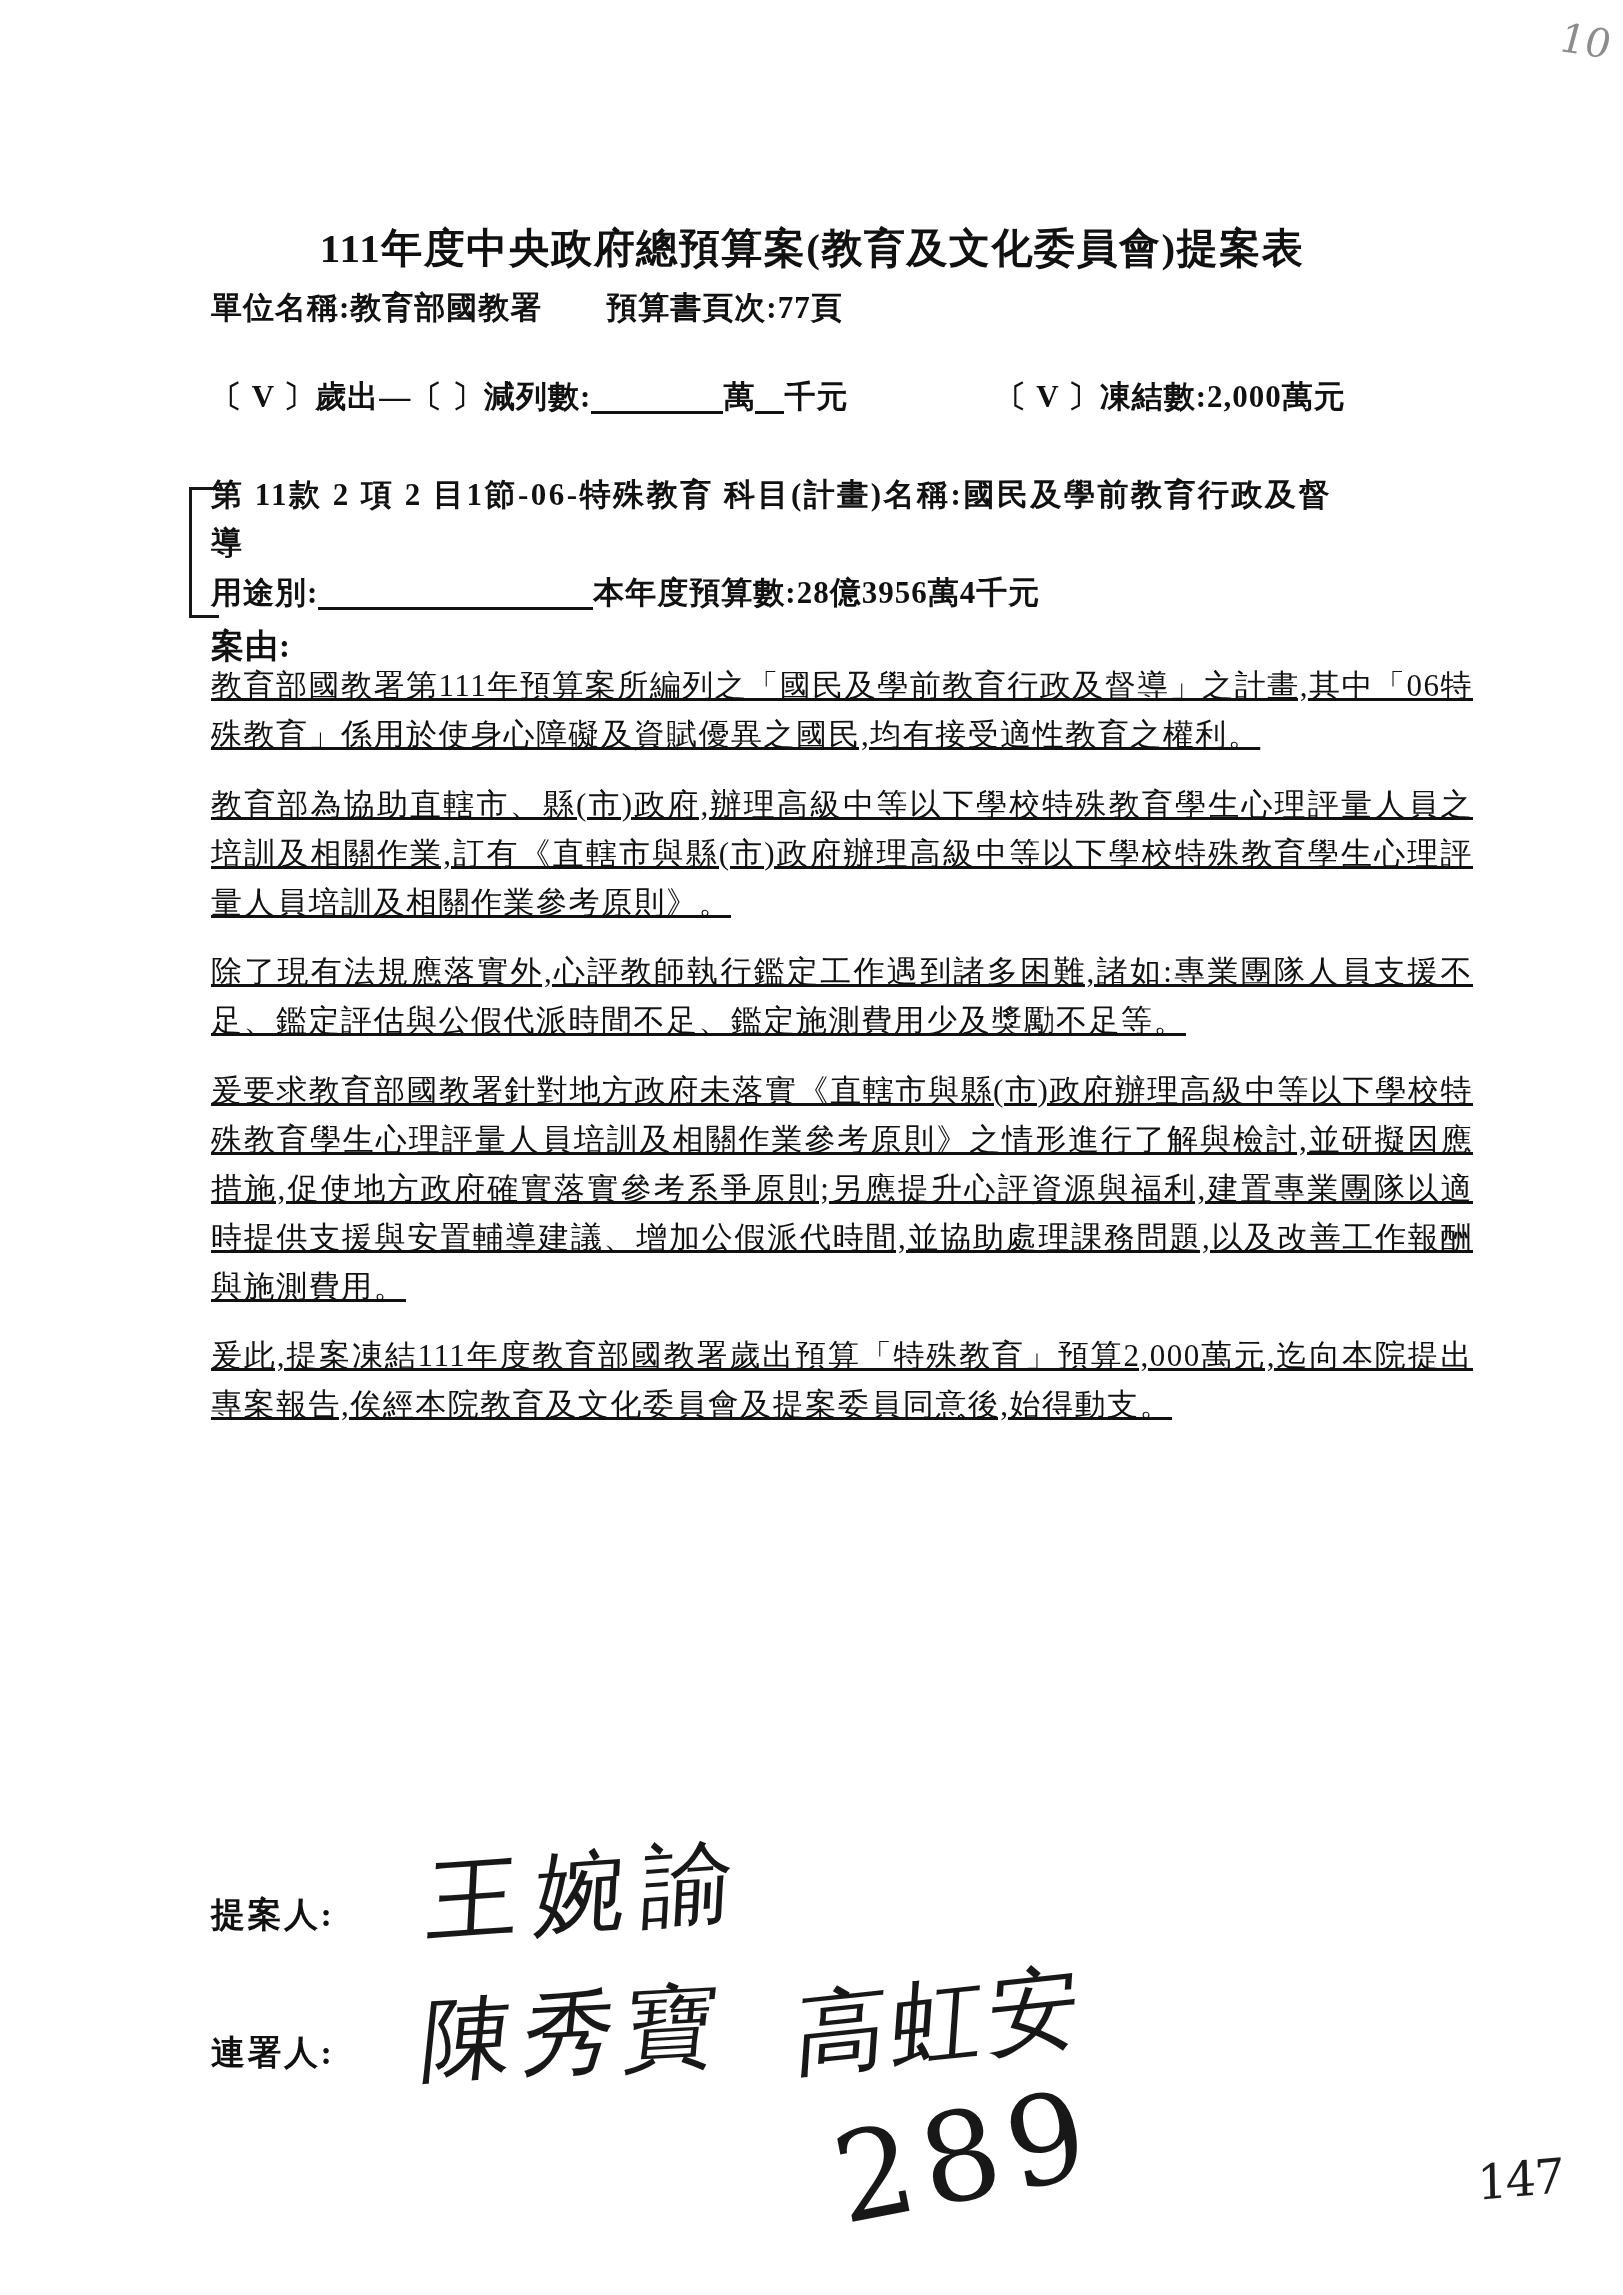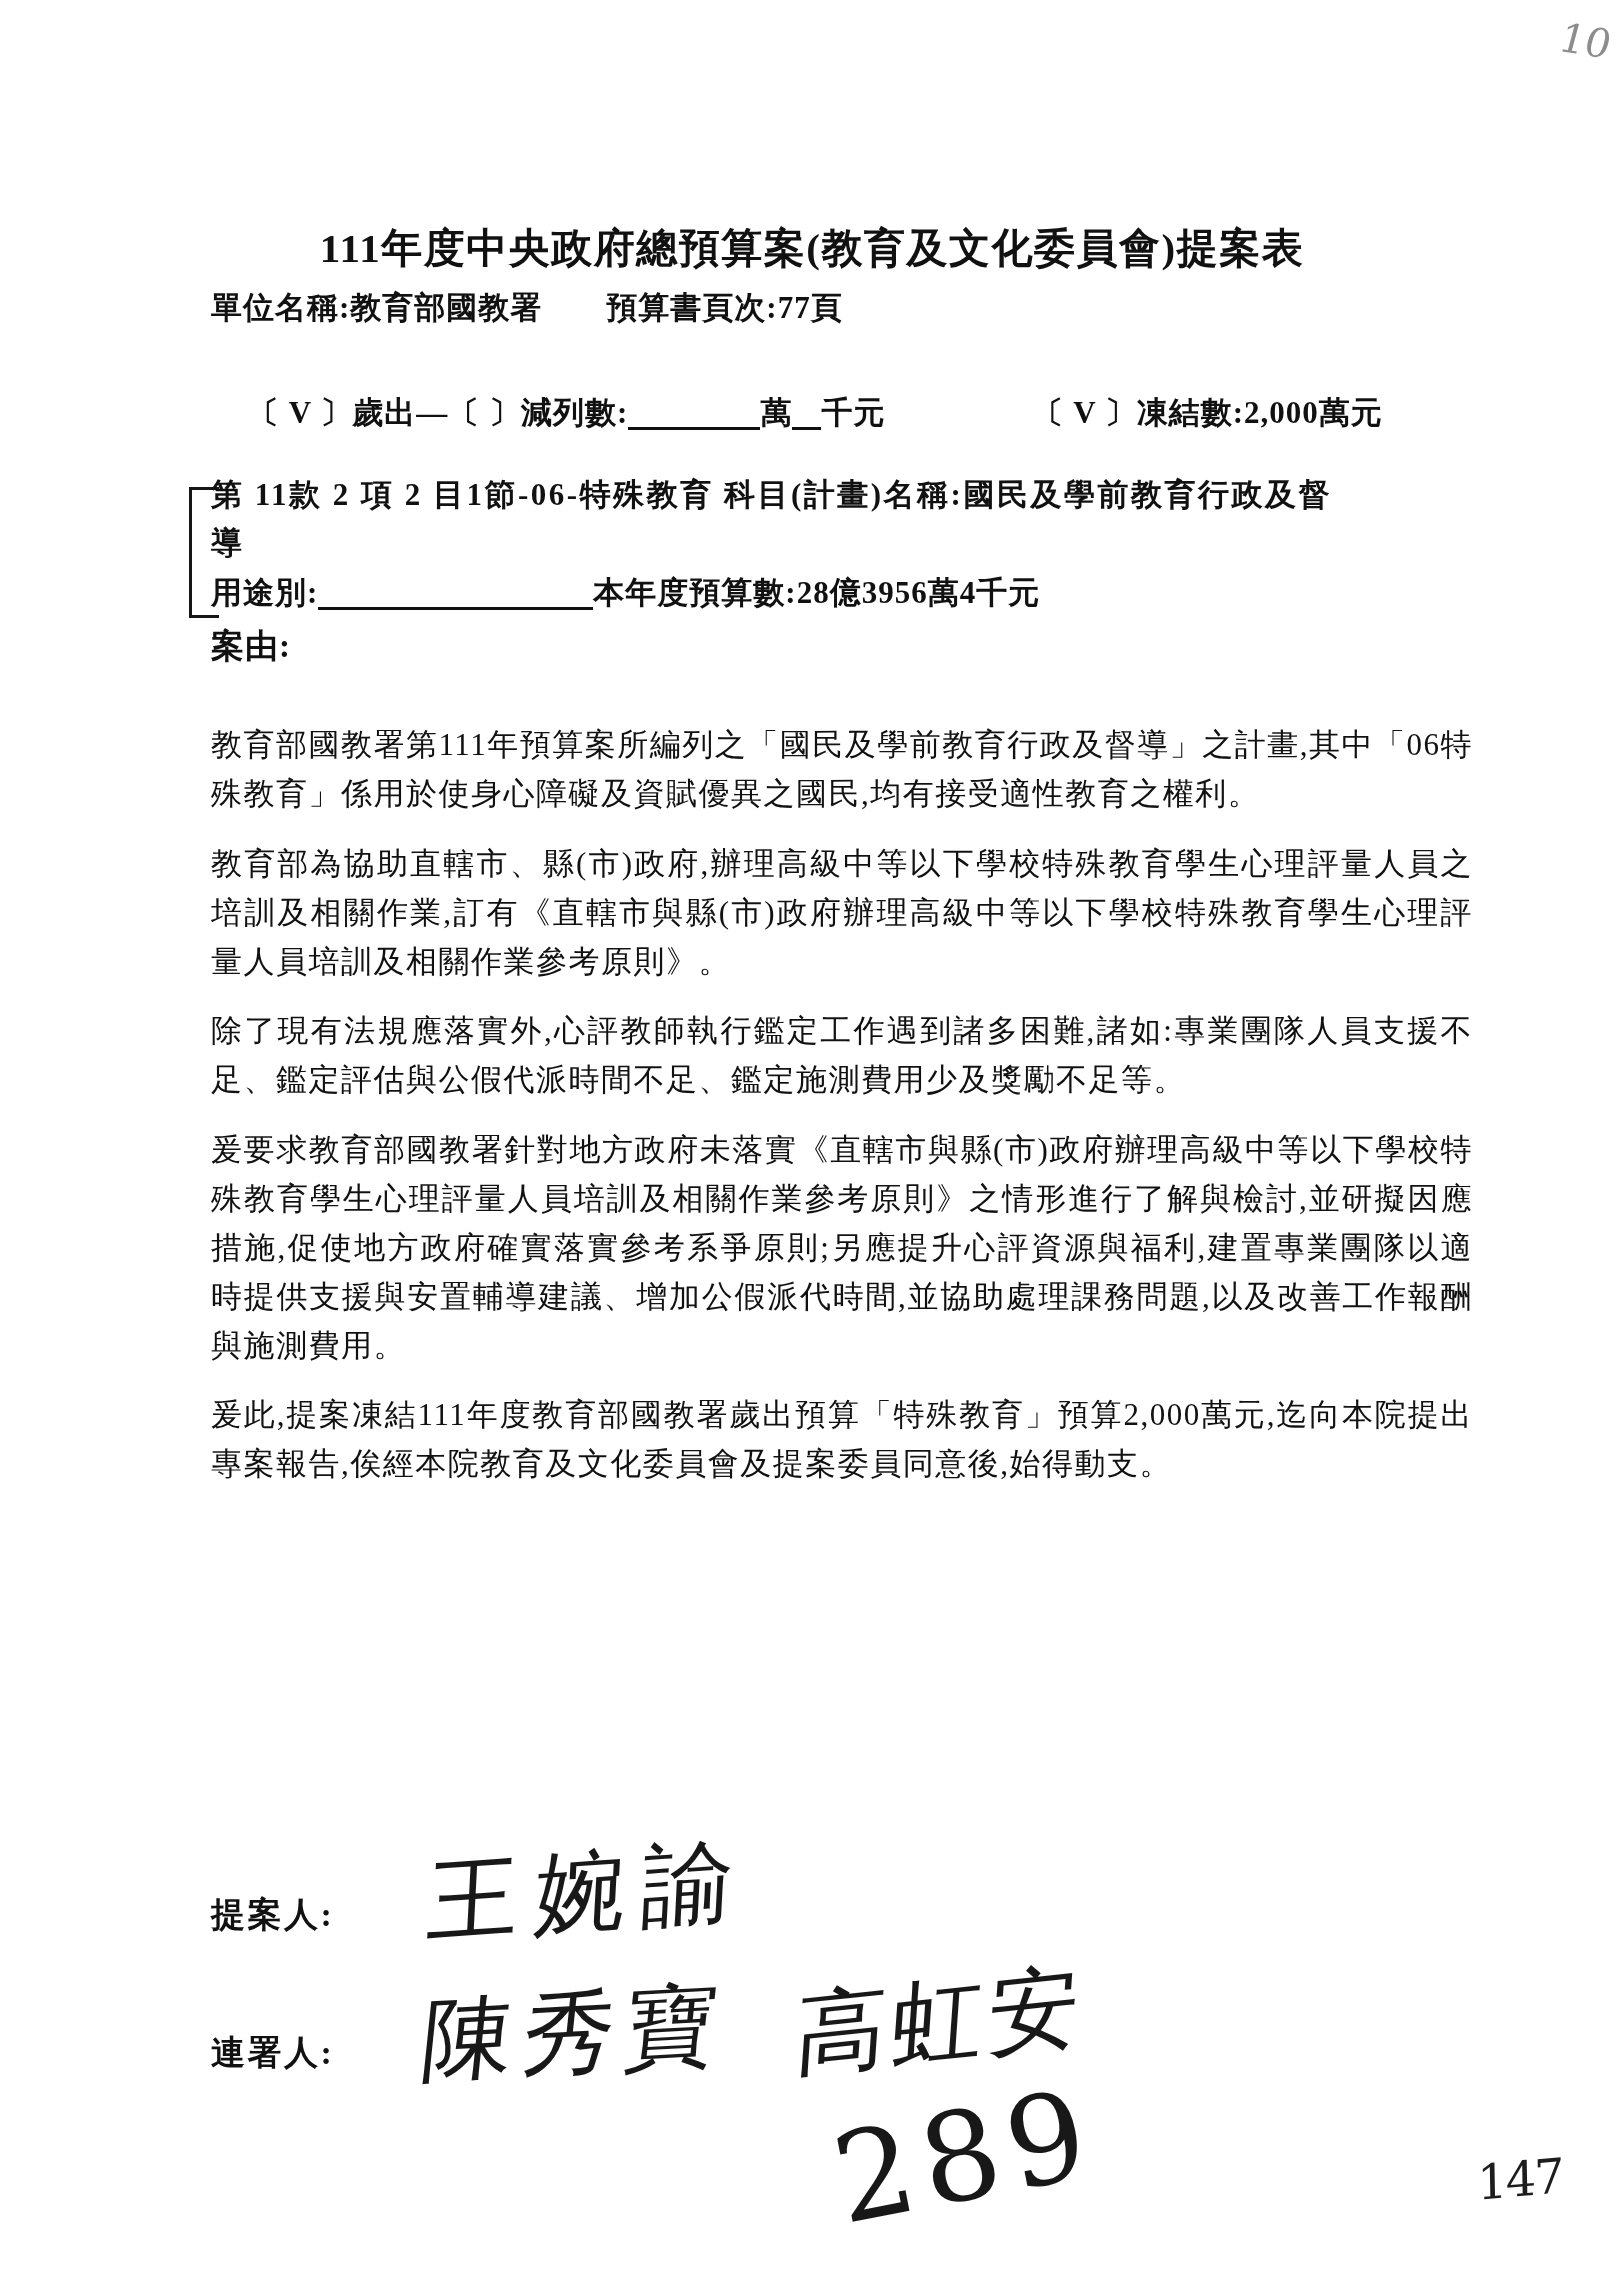--- a/index.html
+++ b/index.html
@@ -17,7 +17,7 @@
   }
   #unit-line{top:287px;}
   #revenue-line{top:338px;}
-  #expenditure-line{top:392px;margin-left:37px;}
+  #expenditure-line{top:376px;}
   #subject-line{top:474px;font-size:31px;letter-spacing:2.5px;}
   #subject-wrap{top:522px;}
   #usage-line{top:572px;}

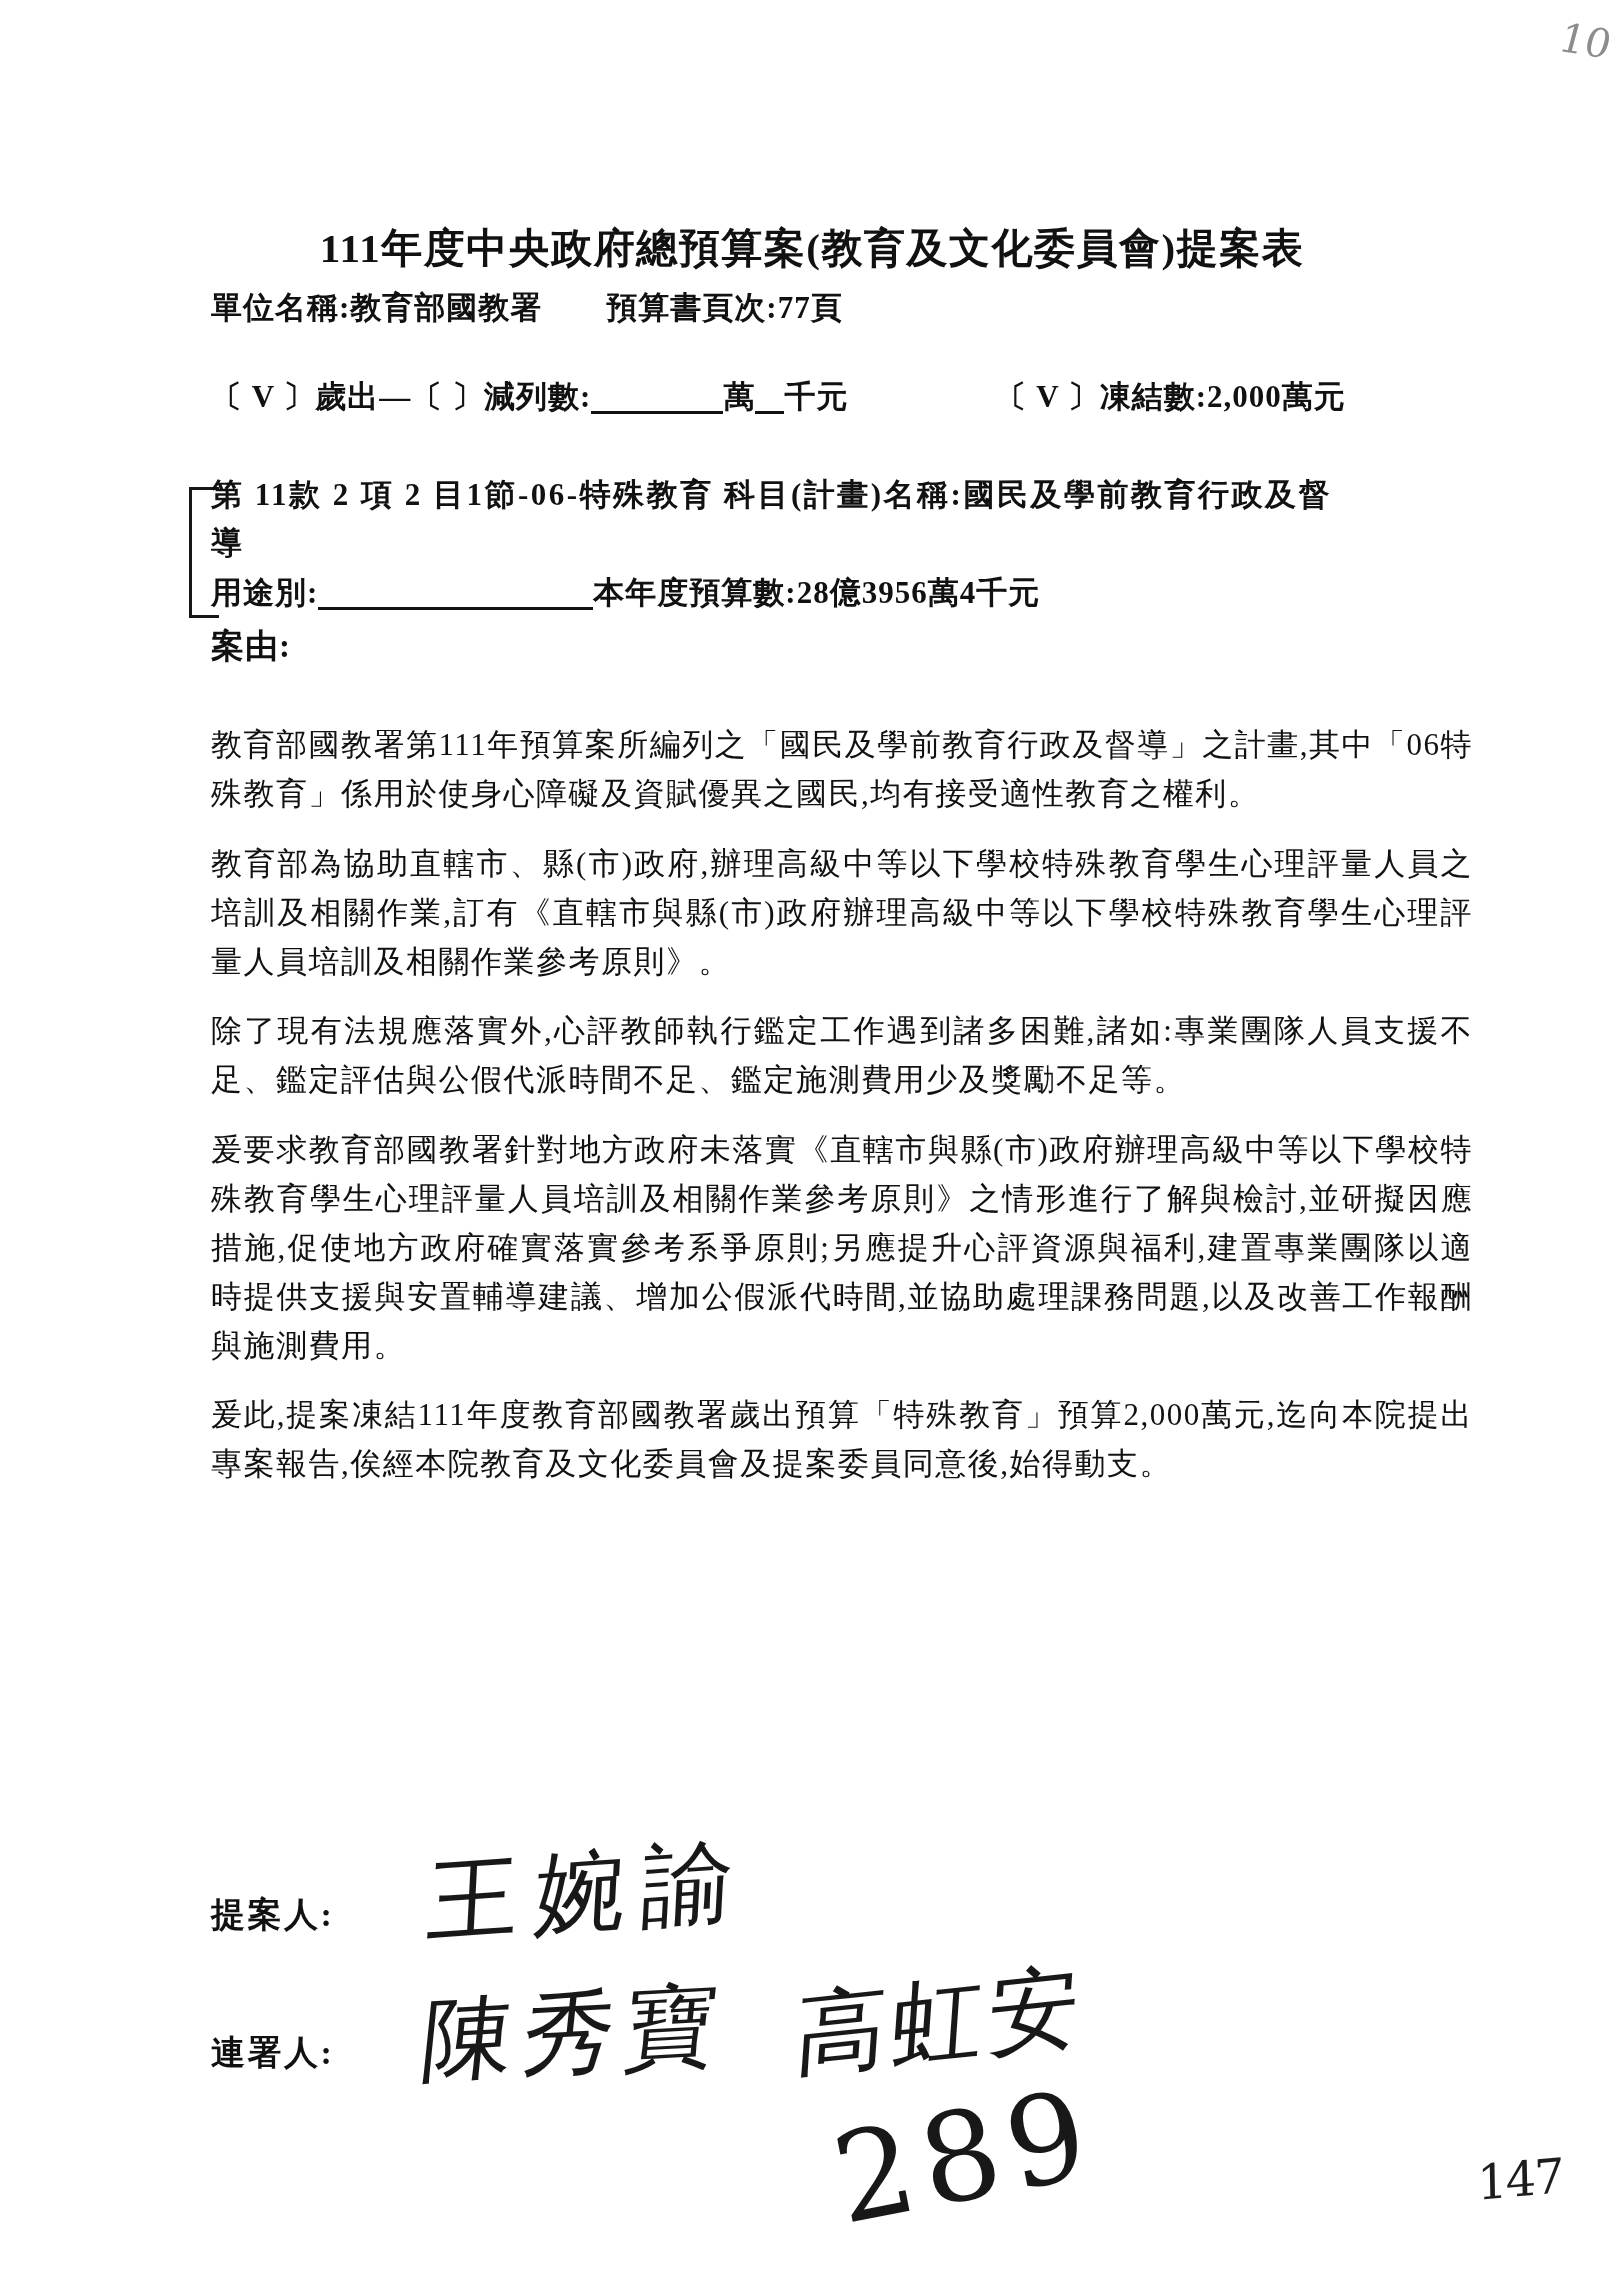--- a/index.html
+++ b/index.html
@@ -27,8 +27,8 @@
     border-left:3.4px solid #161616;border-top:3.4px solid #161616;border-bottom:3.4px solid #161616;
   }
   .paras{
-    position:absolute;left:211px;top:720px;width:1262px;
-    font-size:31px;line-height:49px;letter-spacing:1.5px;text-align:justify;
+    position:absolute;left:211px;top:661px;width:1262px;
+    font-size:31px;line-height:49px;letter-spacing:1.5px;text-align:justify;text-decoration:underline;
   }
   .paras p{margin:0 0 20.6px 0;}
   .u{text-decoration-thickness:3.4px;text-underline-offset:6.9px;}

